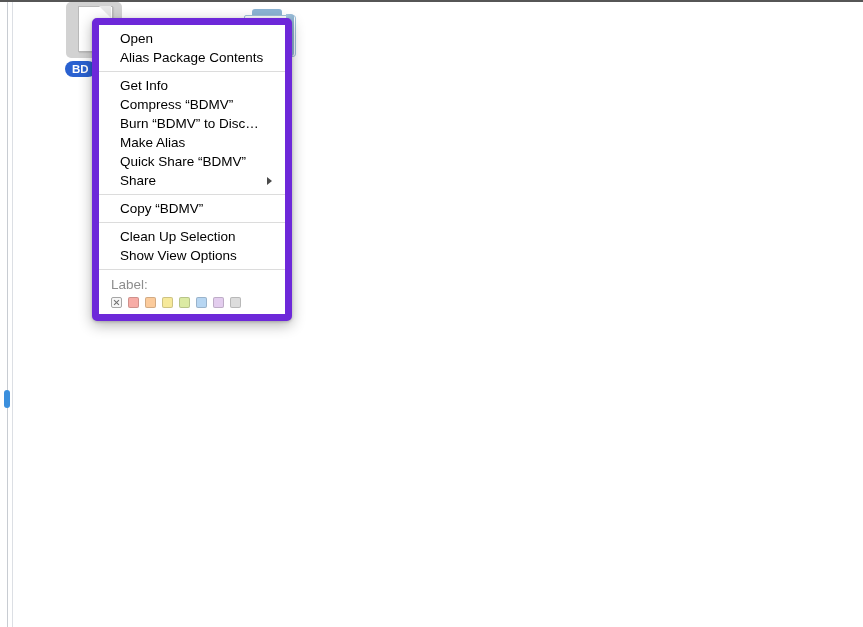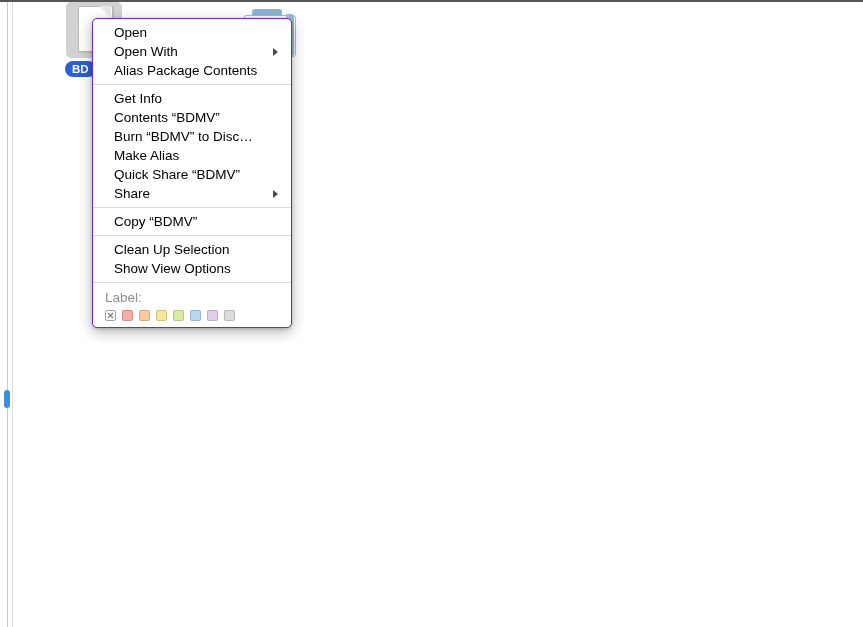--- a/index.html
+++ b/index.html
@@ -122,7 +122,7 @@
     left: 92px; top: 18px;
     width: 200px;
     background: #ffffff;
-    border: 1px solid #6d28d9;
+    border: 7px solid #6d28d9;
     border-radius: 5px;
     box-shadow: 0 4px 14px rgba(0,0,0,0.30), 0 1px 3px rgba(0,0,0,0.18);
     padding: 4px 0 6px 0;

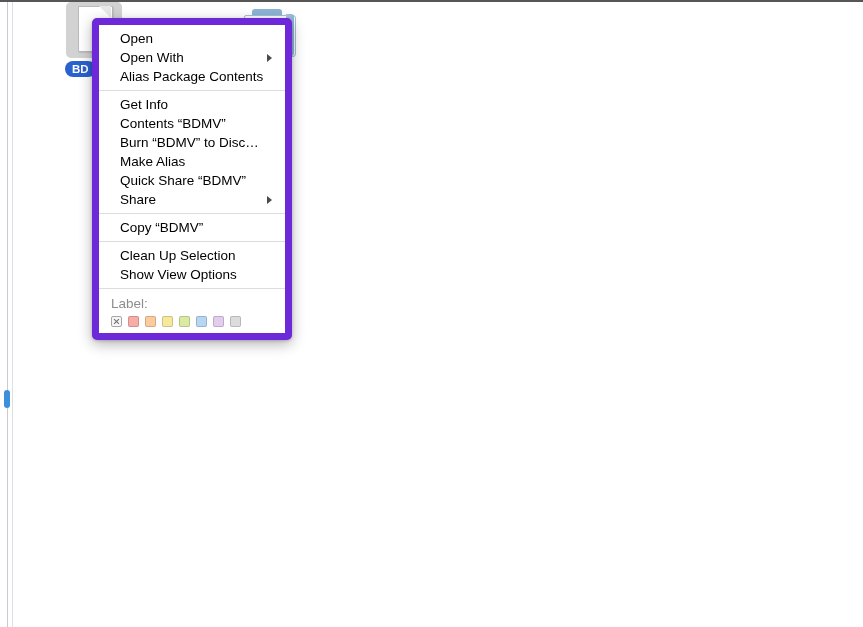--- a/index.html
+++ b/index.html
@@ -220,10 +220,6 @@
     <div>
       <div class="menu-item">
         <span>Open</span>
-      </div>
-      <div class="menu-item">
-        <span>Open With</span>
-        <span class="submenu-arrow"></span>
       </div>
       <div class="menu-item">
         <span>Alias Package Contents</span>

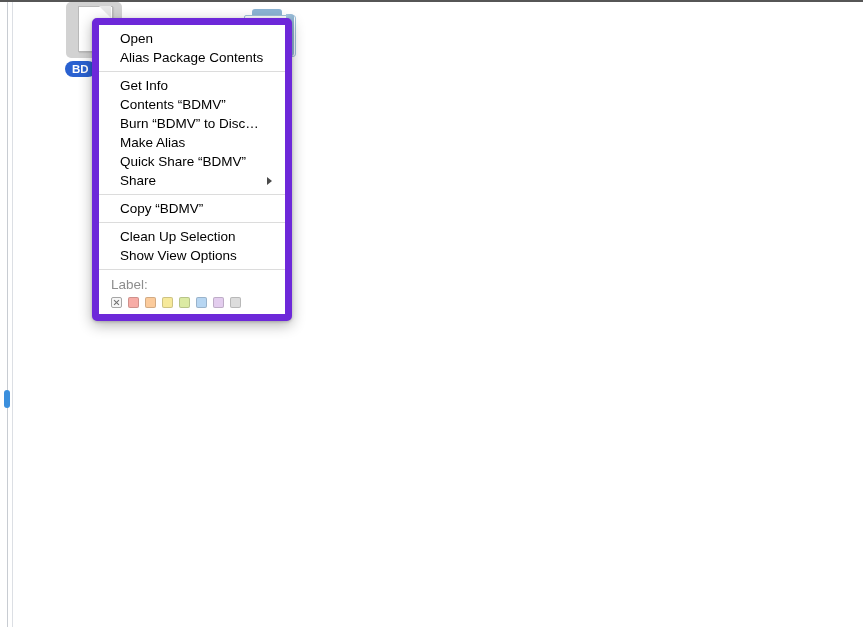--- a/index.html
+++ b/index.html
@@ -233,7 +233,7 @@
         <span>Get Info</span>
       </div>
       <div class="menu-item">
-        <span>Contents “BDMV”</span>
+        <span>Compress “BDMV”</span>
       </div>
       <div class="menu-item">
         <span>Burn “BDMV” to Disc…</span>

